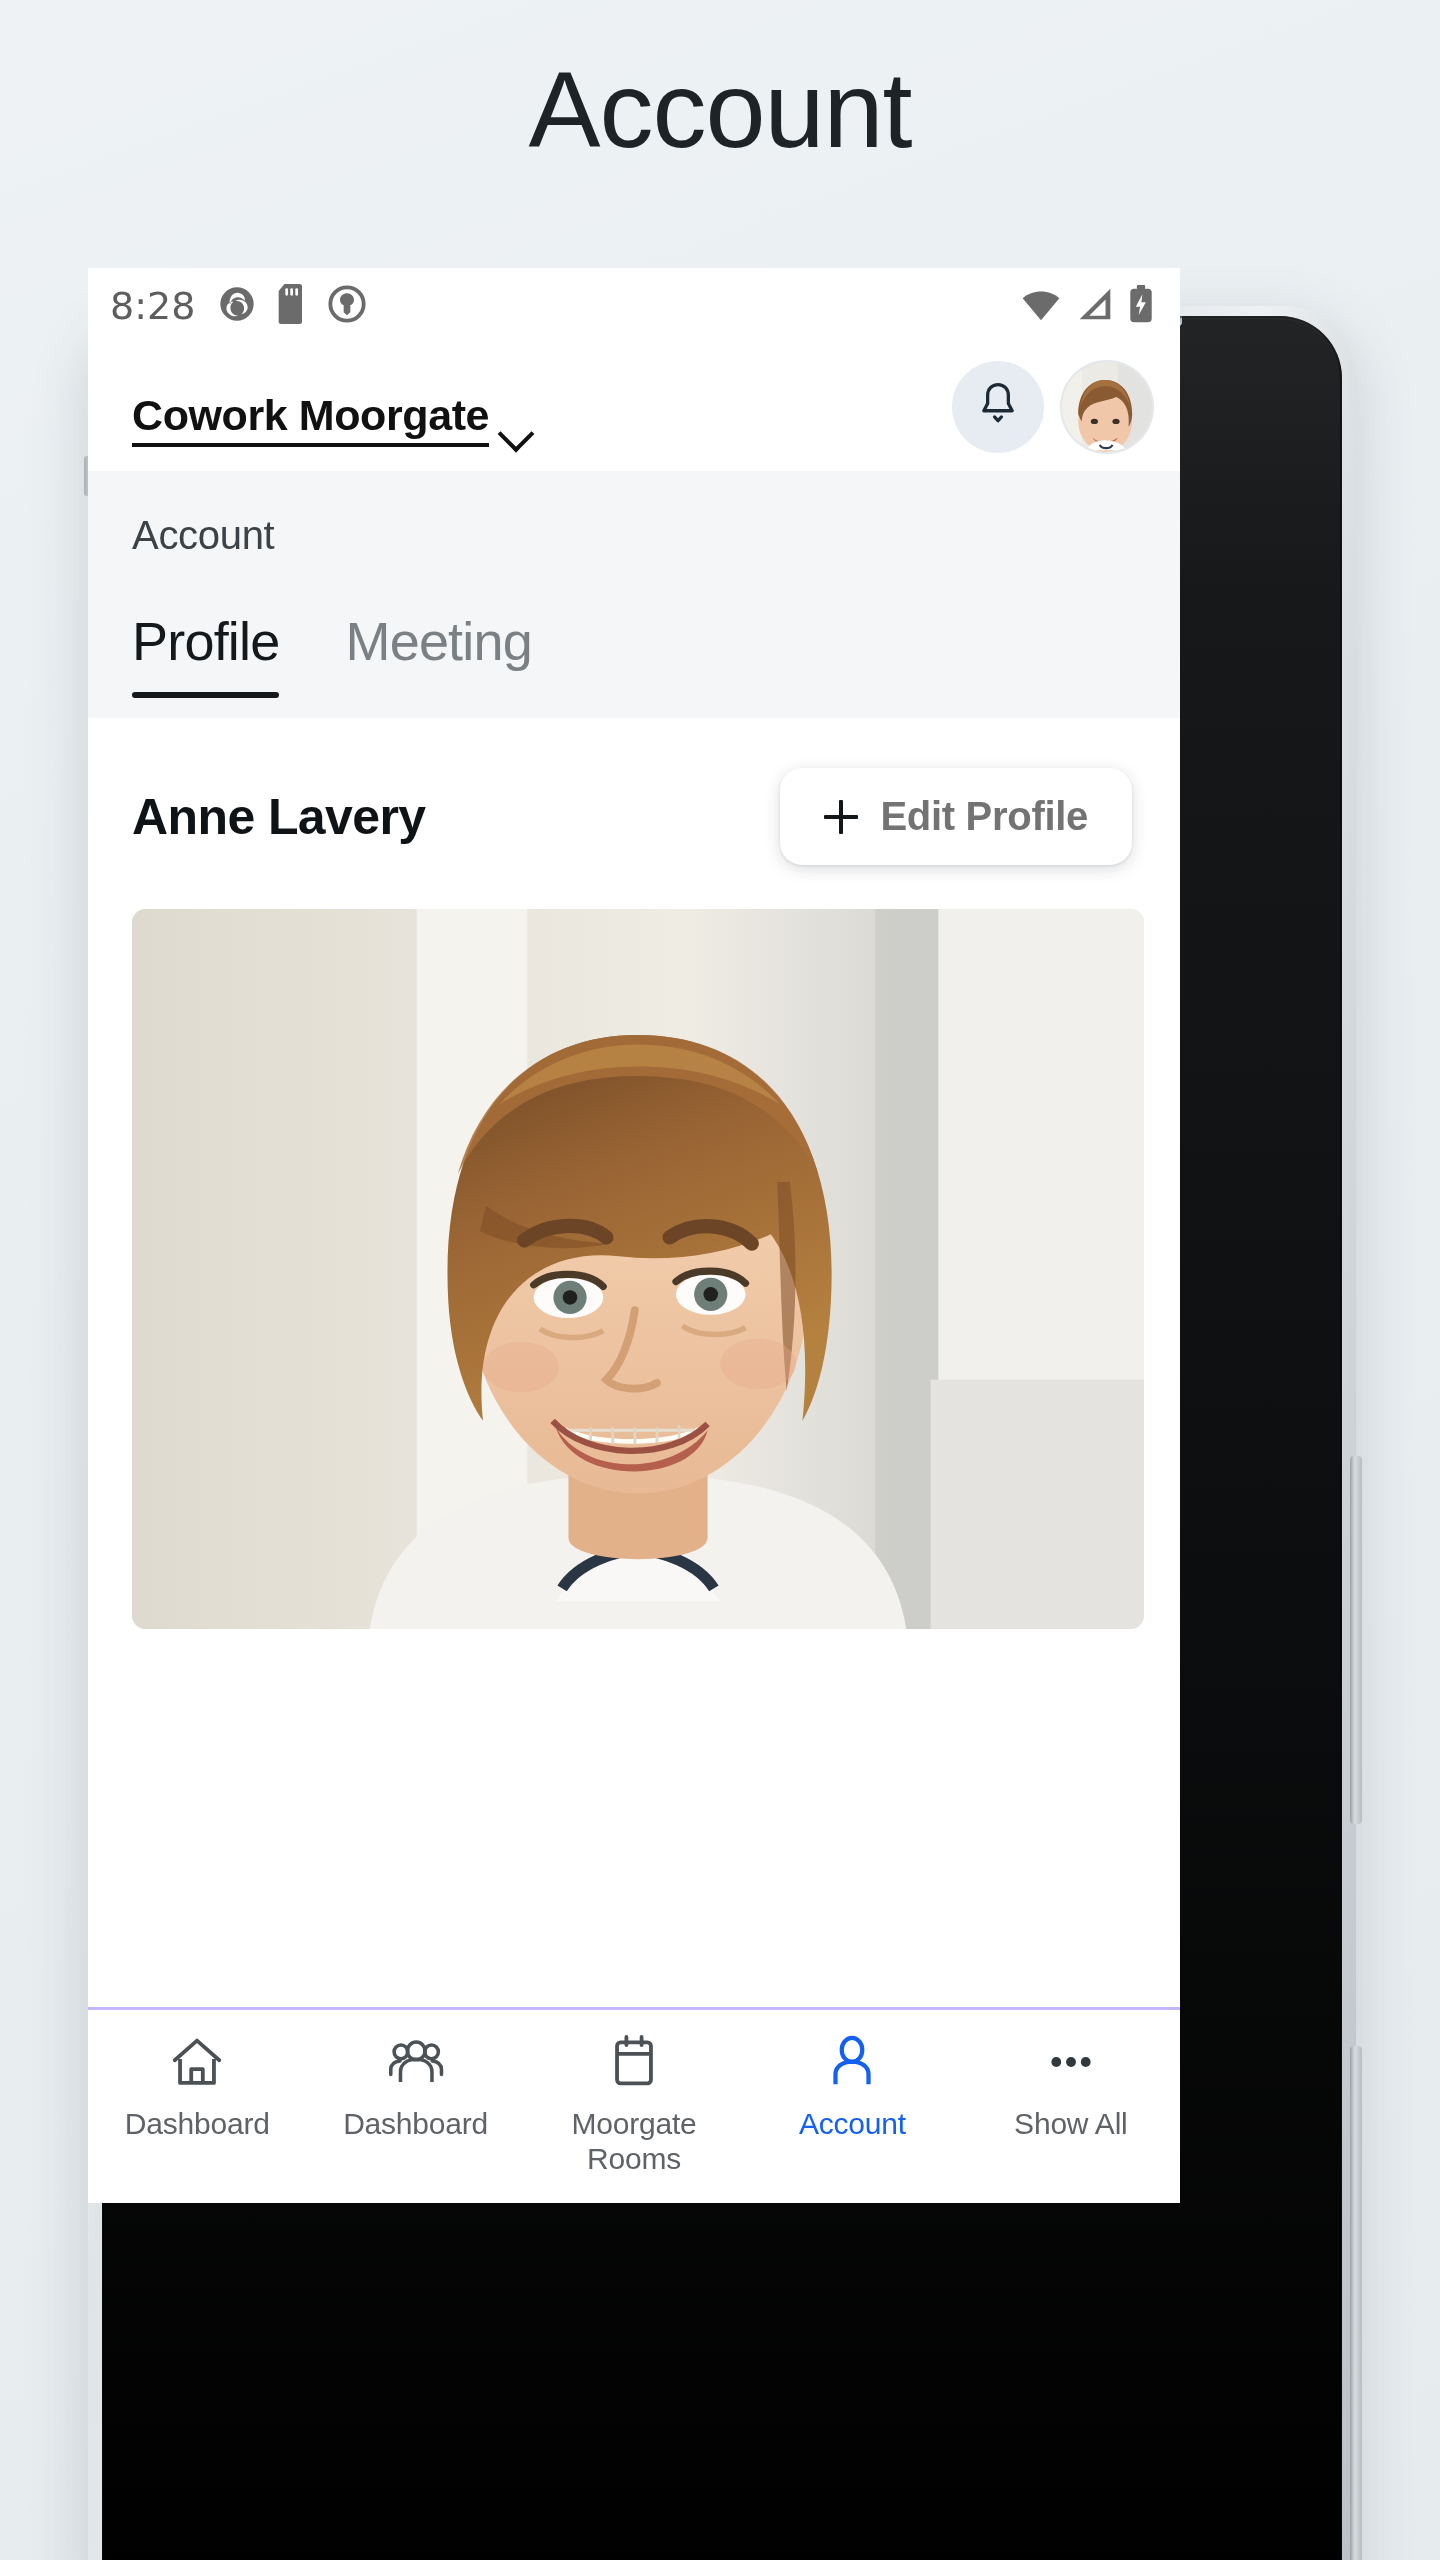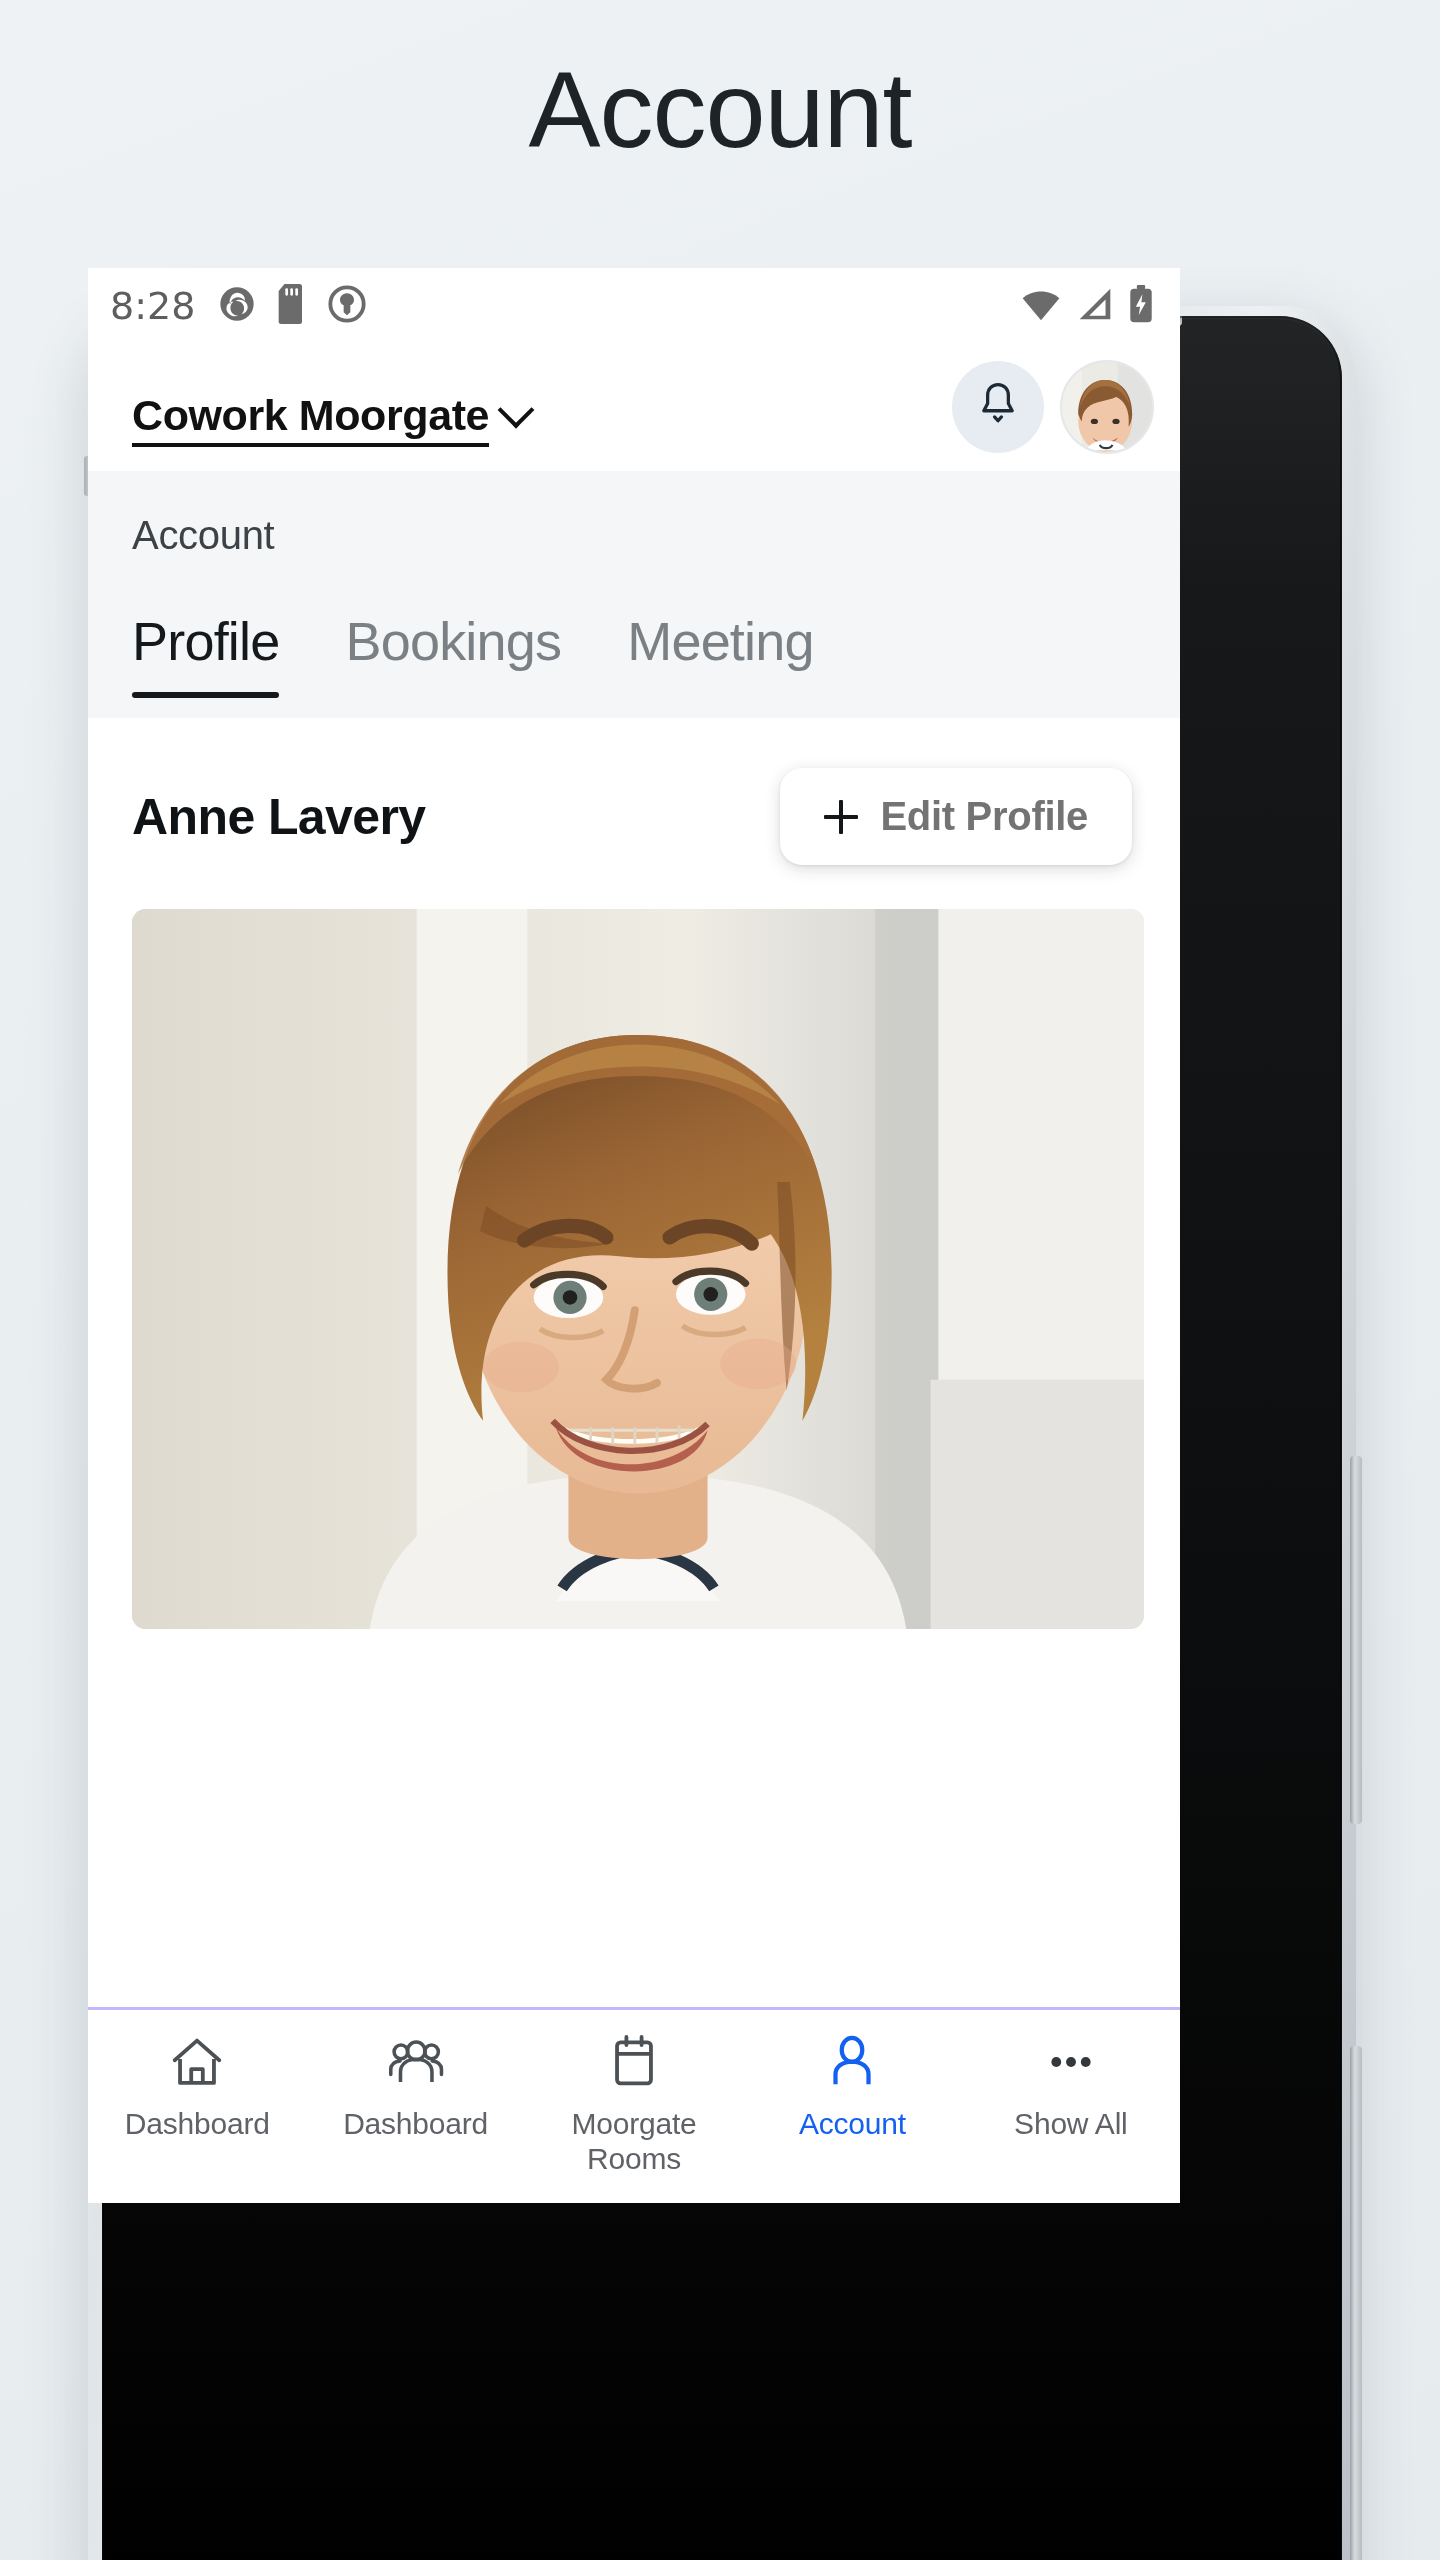--- a/index.html
+++ b/index.html
@@ -113,7 +113,7 @@
     background:#fff;
   }
   .venue {
-    display:flex; align-items:flex-start; gap:14px;
+    display:flex; align-items:flex-end; gap:14px;
     cursor:pointer;
     margin-top:24px;
   }

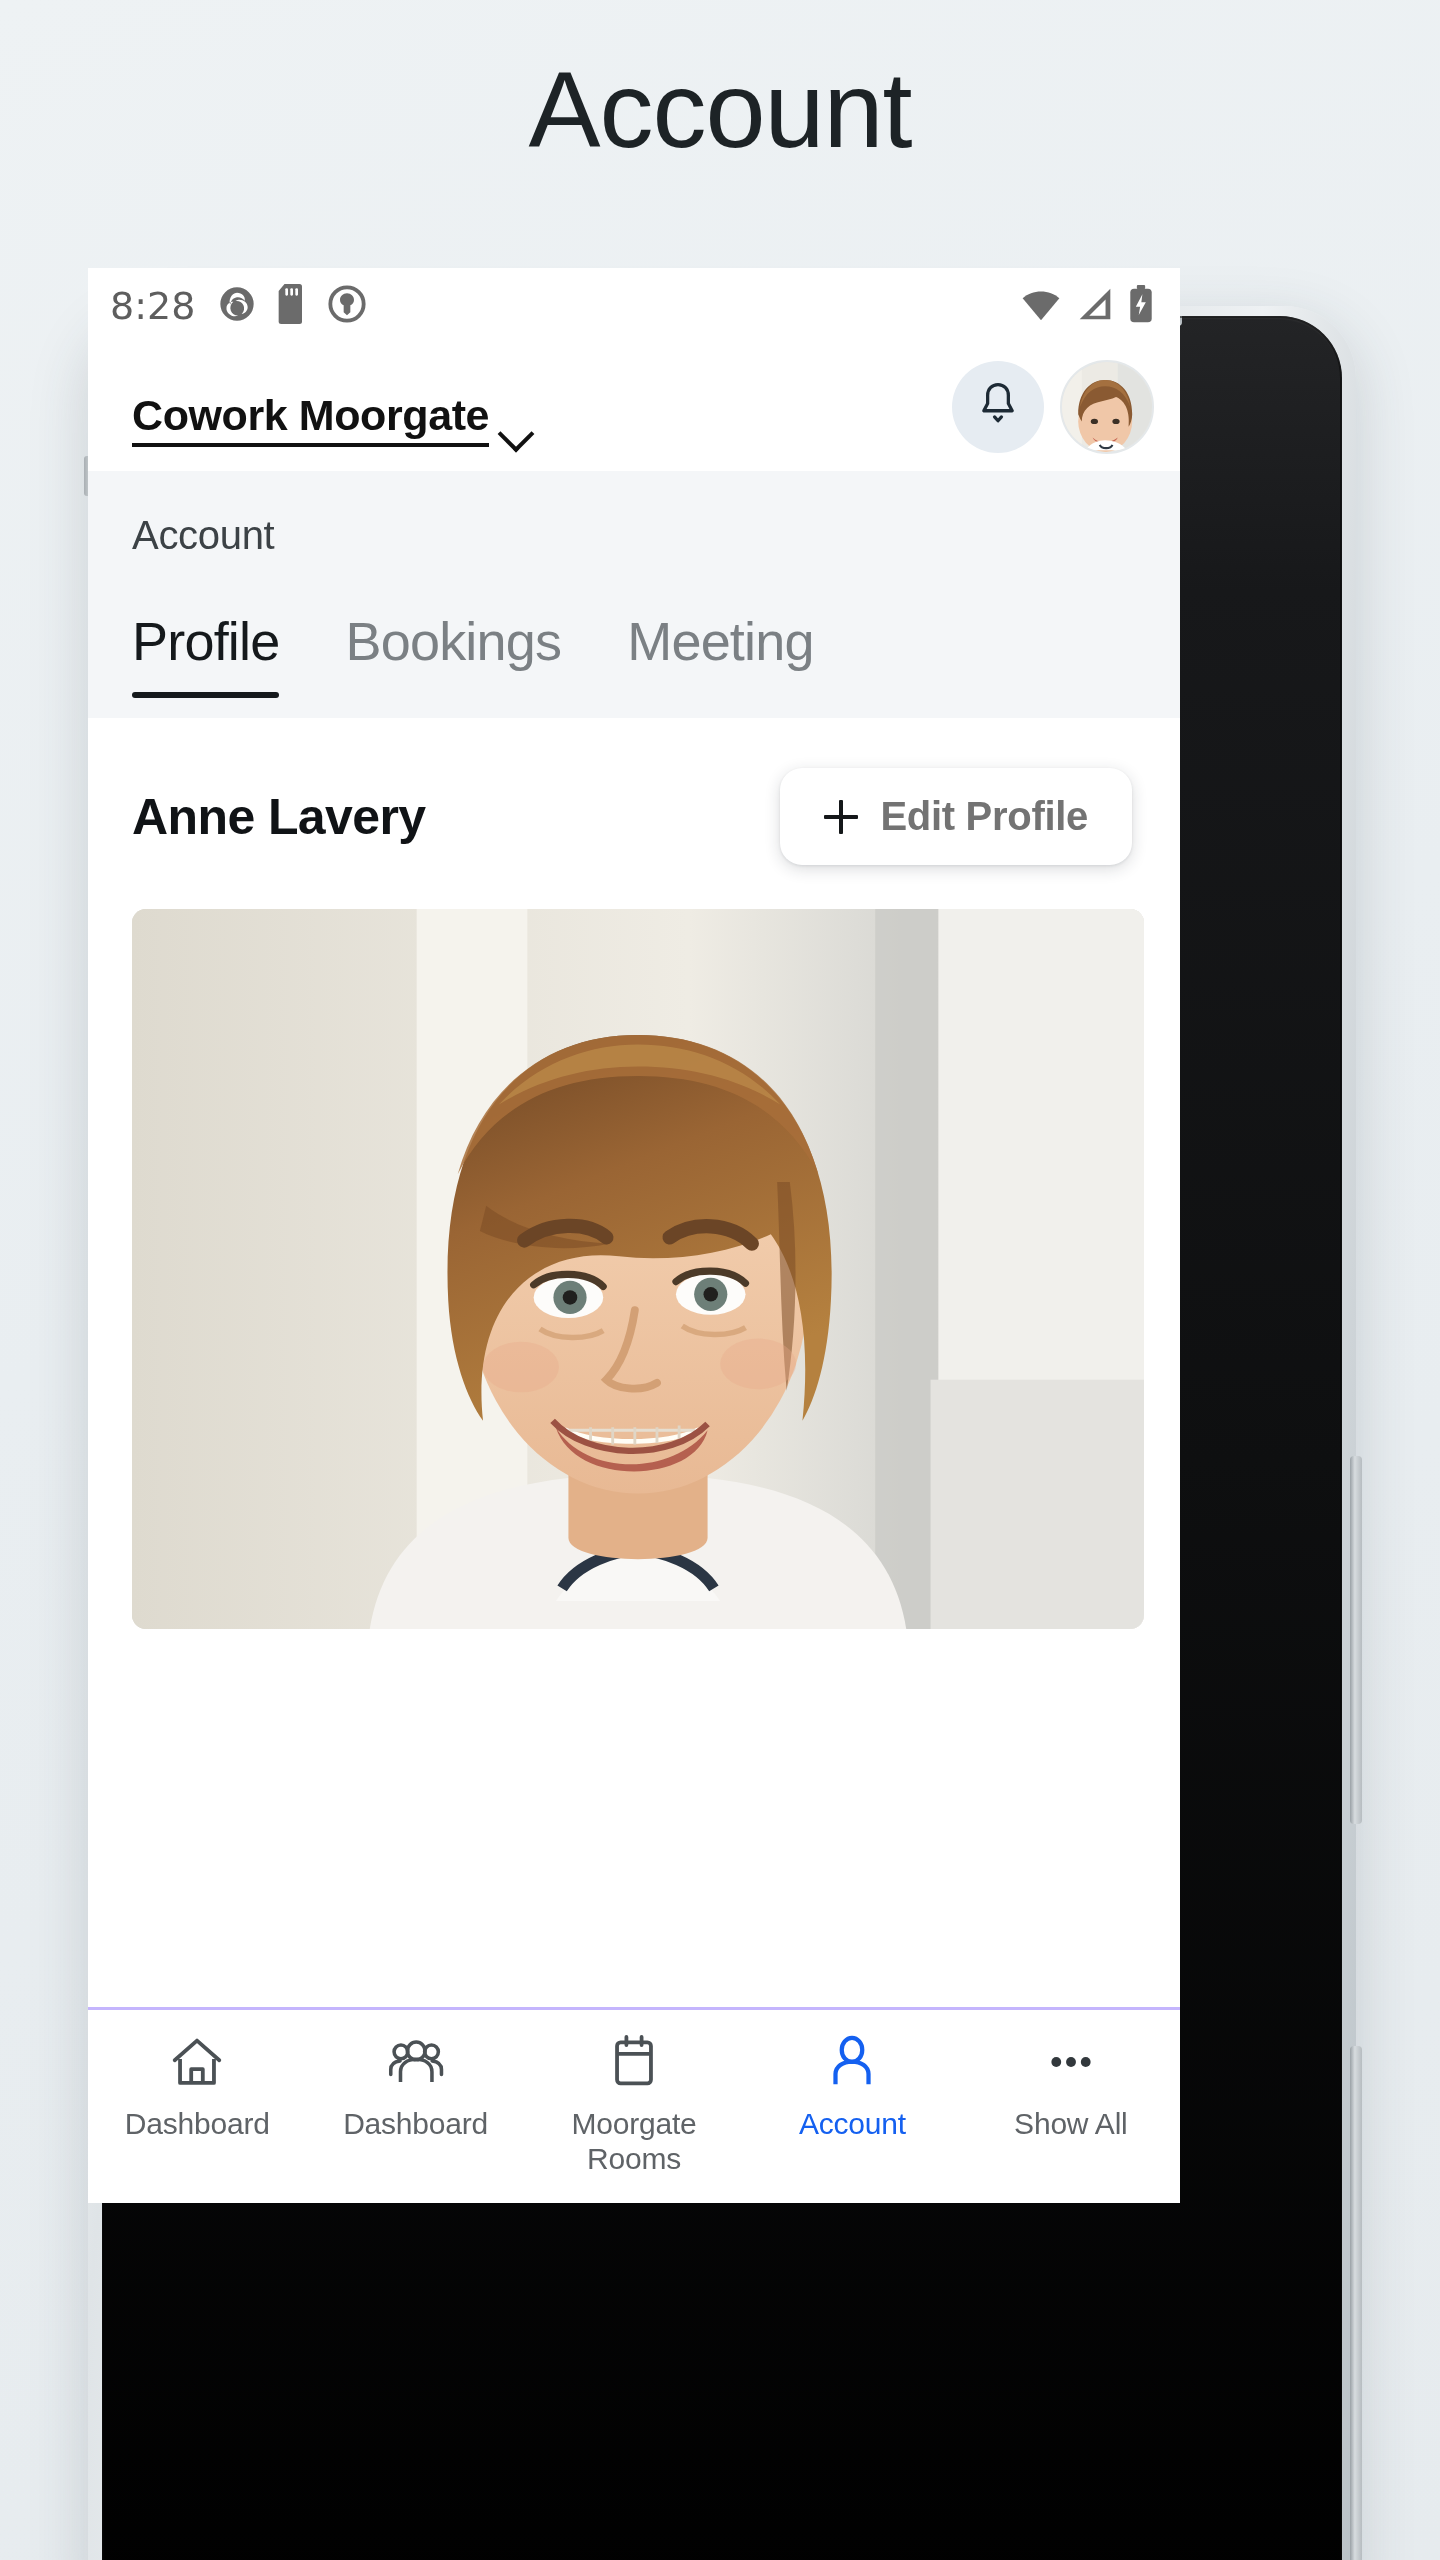--- a/index.html
+++ b/index.html
@@ -315,7 +315,6 @@
     <div class="band-label">Account</div>
     <div class="tabs">
       <div class="tab active">Profile</div>
-      <div class="tab">Bookings</div>
       <div class="tab">Meeting</div>
     </div>
     <div class="band-spacer"></div>

